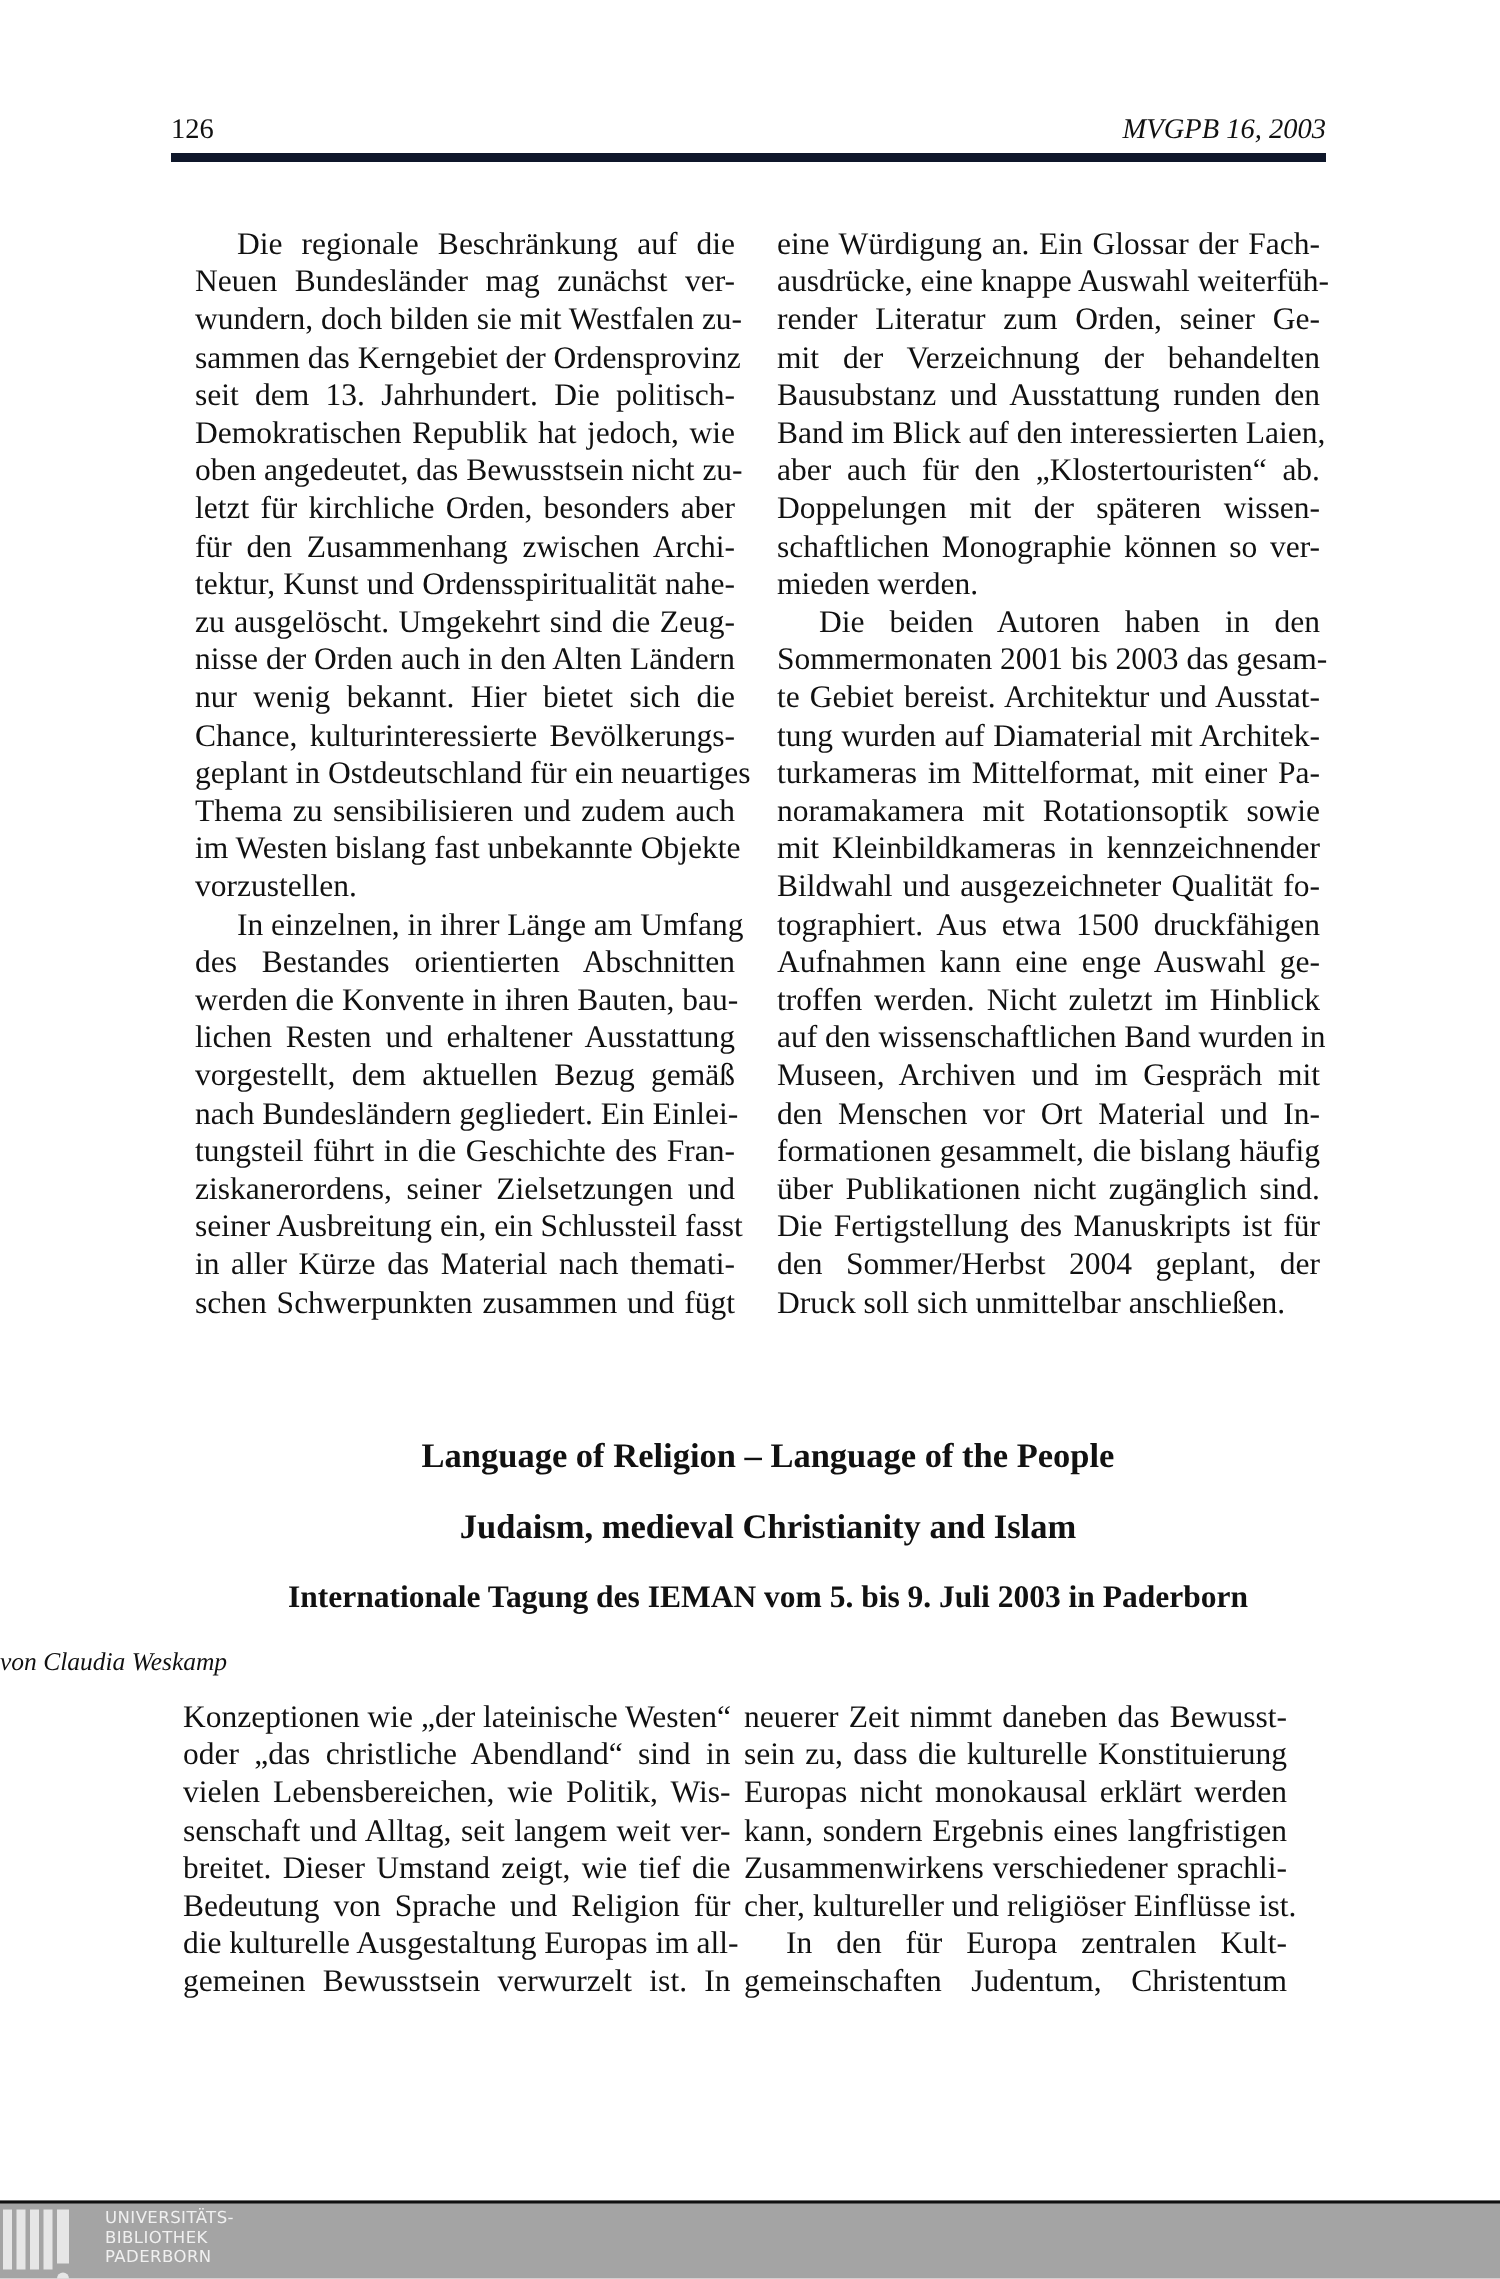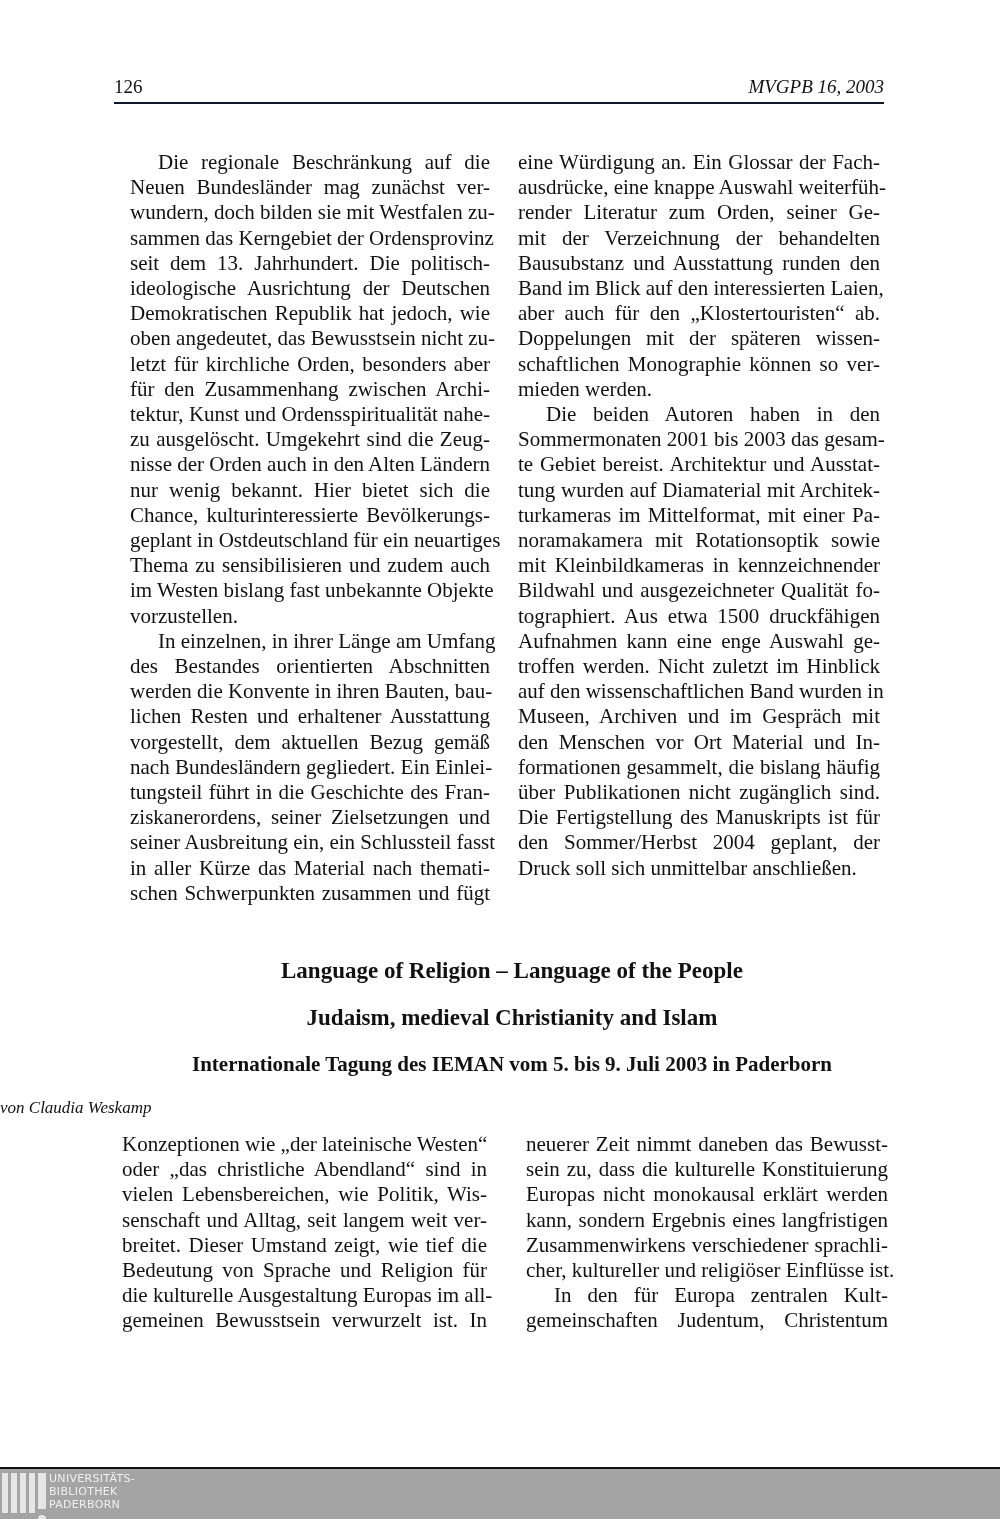--- a/index.html
+++ b/index.html
@@ -6,7 +6,7 @@
   body { width: 1000px; height: 1519px; position: relative; overflow: hidden;
          font-family: "Liberation Serif", "DejaVu Serif", serif; color: #111; }
   .header { position: absolute; left: 114px; top: 72px; width: 770px; height: 30px;
-            border-bottom: 2px solid #0f172a; text-align: center; }
+            border-bottom: 6px solid #0f172a; text-align: center; }
   .page-num { position: absolute; left: 0; top: 4px; font-size: 19px; }
   .journal { position: absolute; right: 0; top: 4px; font-size: 19px; font-style: italic; }
   .col { position: absolute; font-size: 21px; line-height: 25.2px; text-align: justify; hyphens: none; }

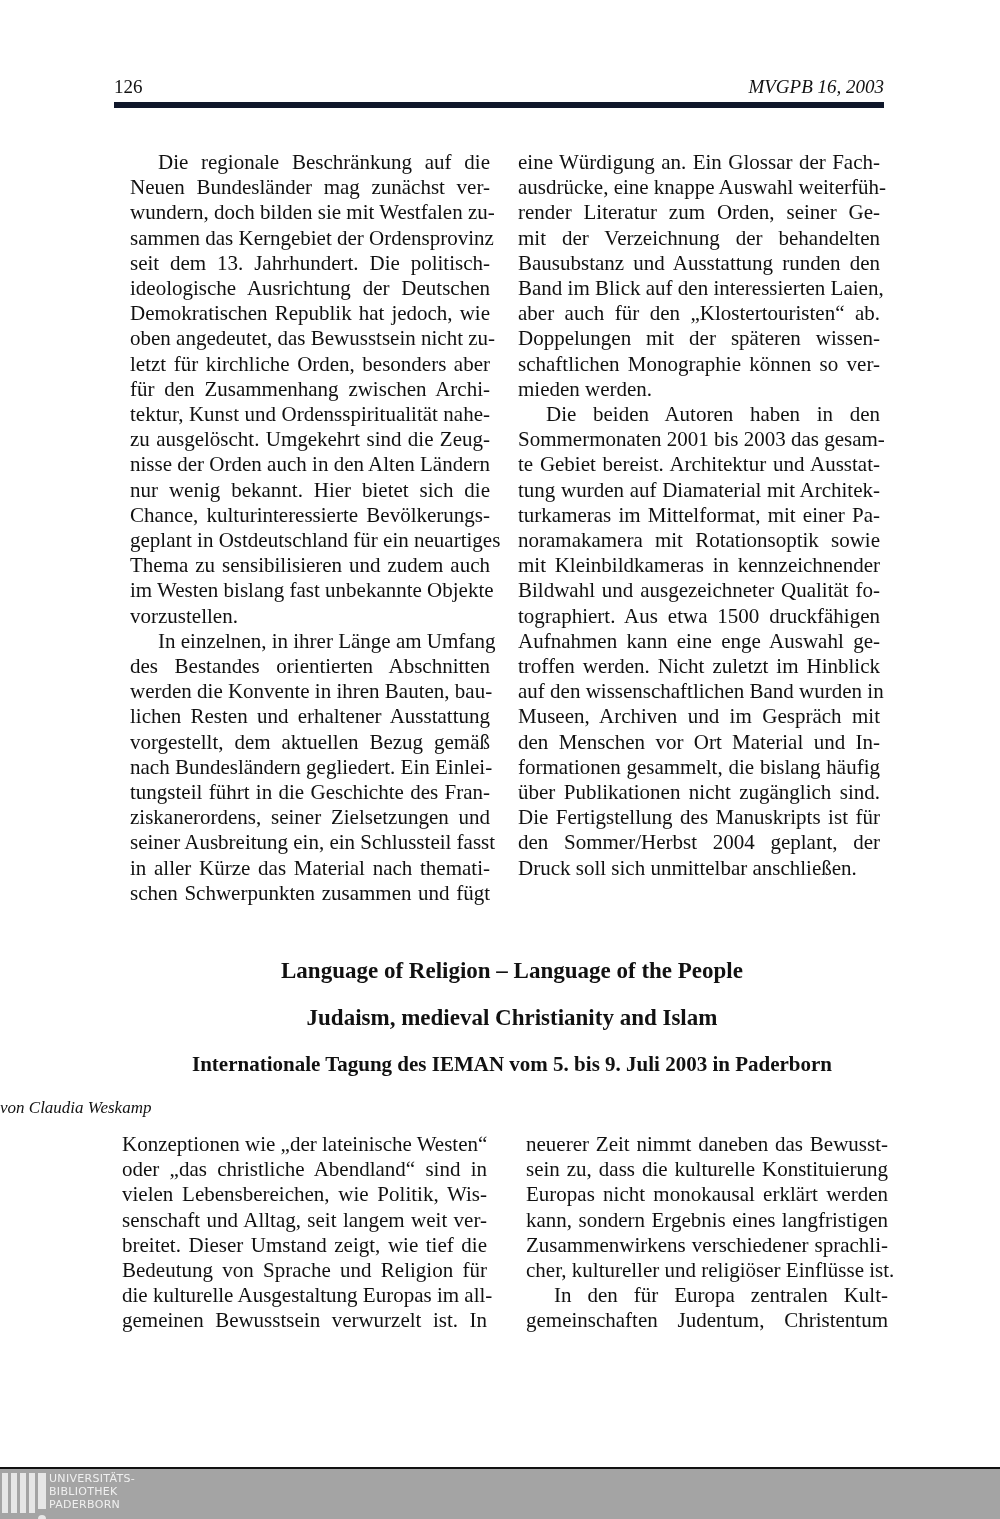--- a/index.html
+++ b/index.html
@@ -46,7 +46,6 @@
       <span class="line">wundern, doch bilden sie mit Westfalen zu-</span>
       <span class="line">sammen das Kerngebiet der Ordensprovinz</span>
       <span class="line">seit dem 13. Jahrhundert. Die politisch-</span>
-      <span class="line">ideologische Ausrichtung der Deutschen</span>
       <span class="line">Demokratischen Republik hat jedoch, wie</span>
       <span class="line">oben angedeutet, das Bewusstsein nicht zu-</span>
       <span class="line">letzt für kirchliche Orden, besonders aber</span>

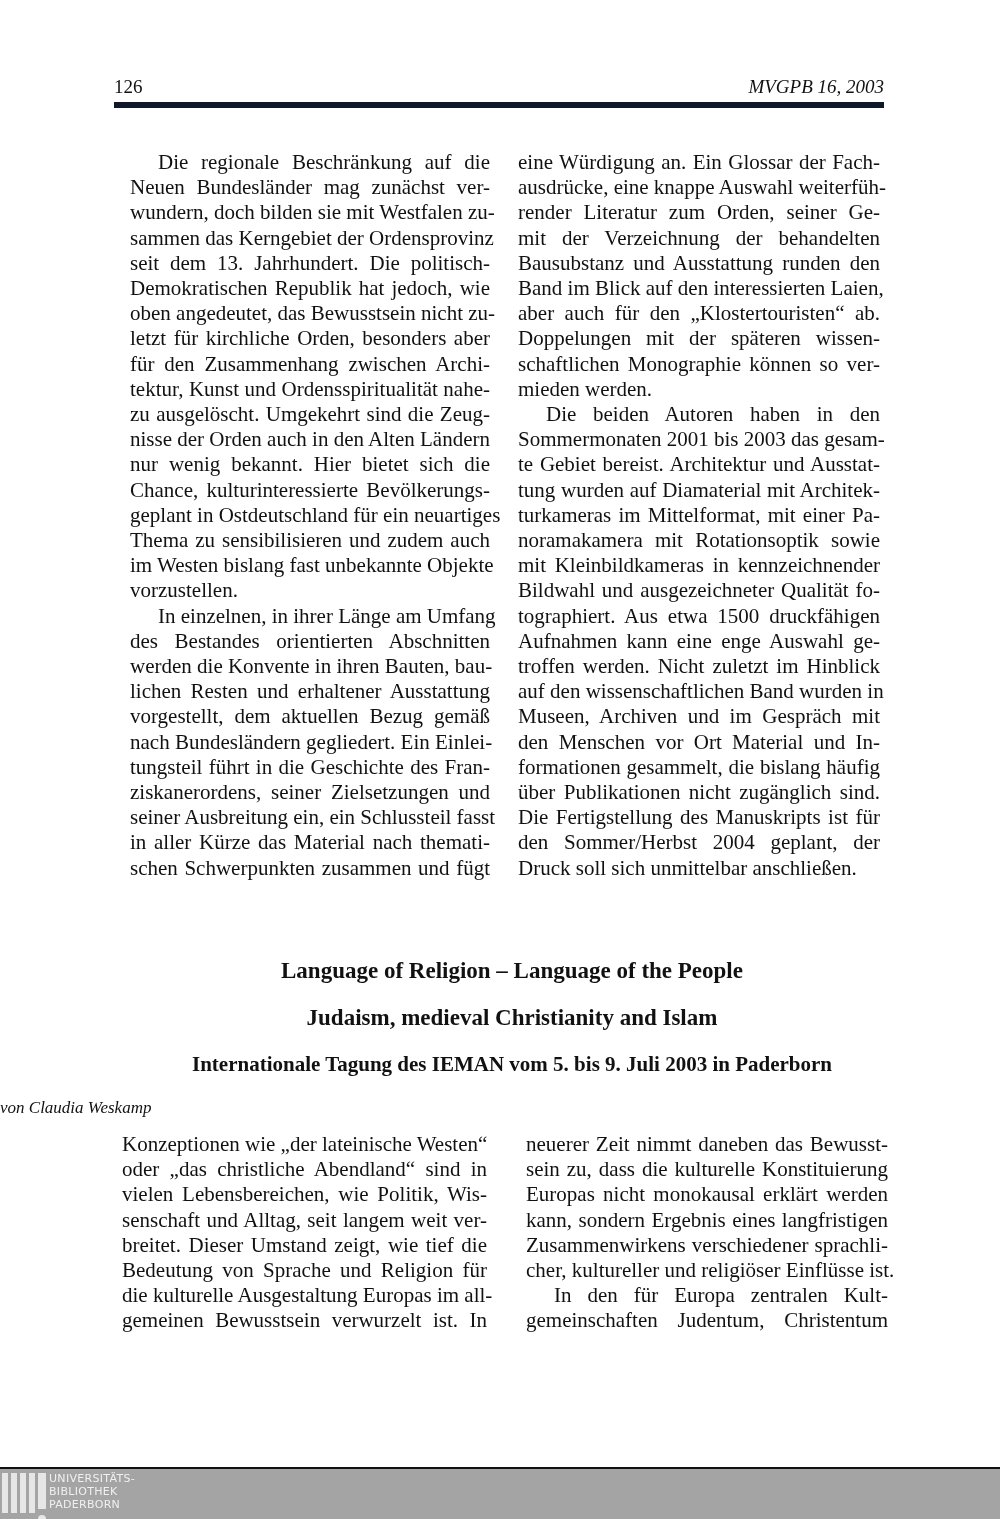--- a/index.html
+++ b/index.html
@@ -16,7 +16,7 @@
   .c1 { left: 130px; top: 150px; width: 360px; }
   .c2 { left: 518px; top: 150px; width: 362px; }
   .c3 { left: 122px; top: 1132px; width: 365px; }
-  .c4 { left: 526px; top: 1132px; width: 362px; }
+  .c4 { left: 496px; top: 1132px; width: 362px; }
   .title { position: absolute; left: 0; width: 1000px; text-align: center; font-weight: bold; }
   .t1 { top: 958px; font-size: 23px; left: 12px; }
   .t2 { top: 1005px; font-size: 23px; left: 12px; }

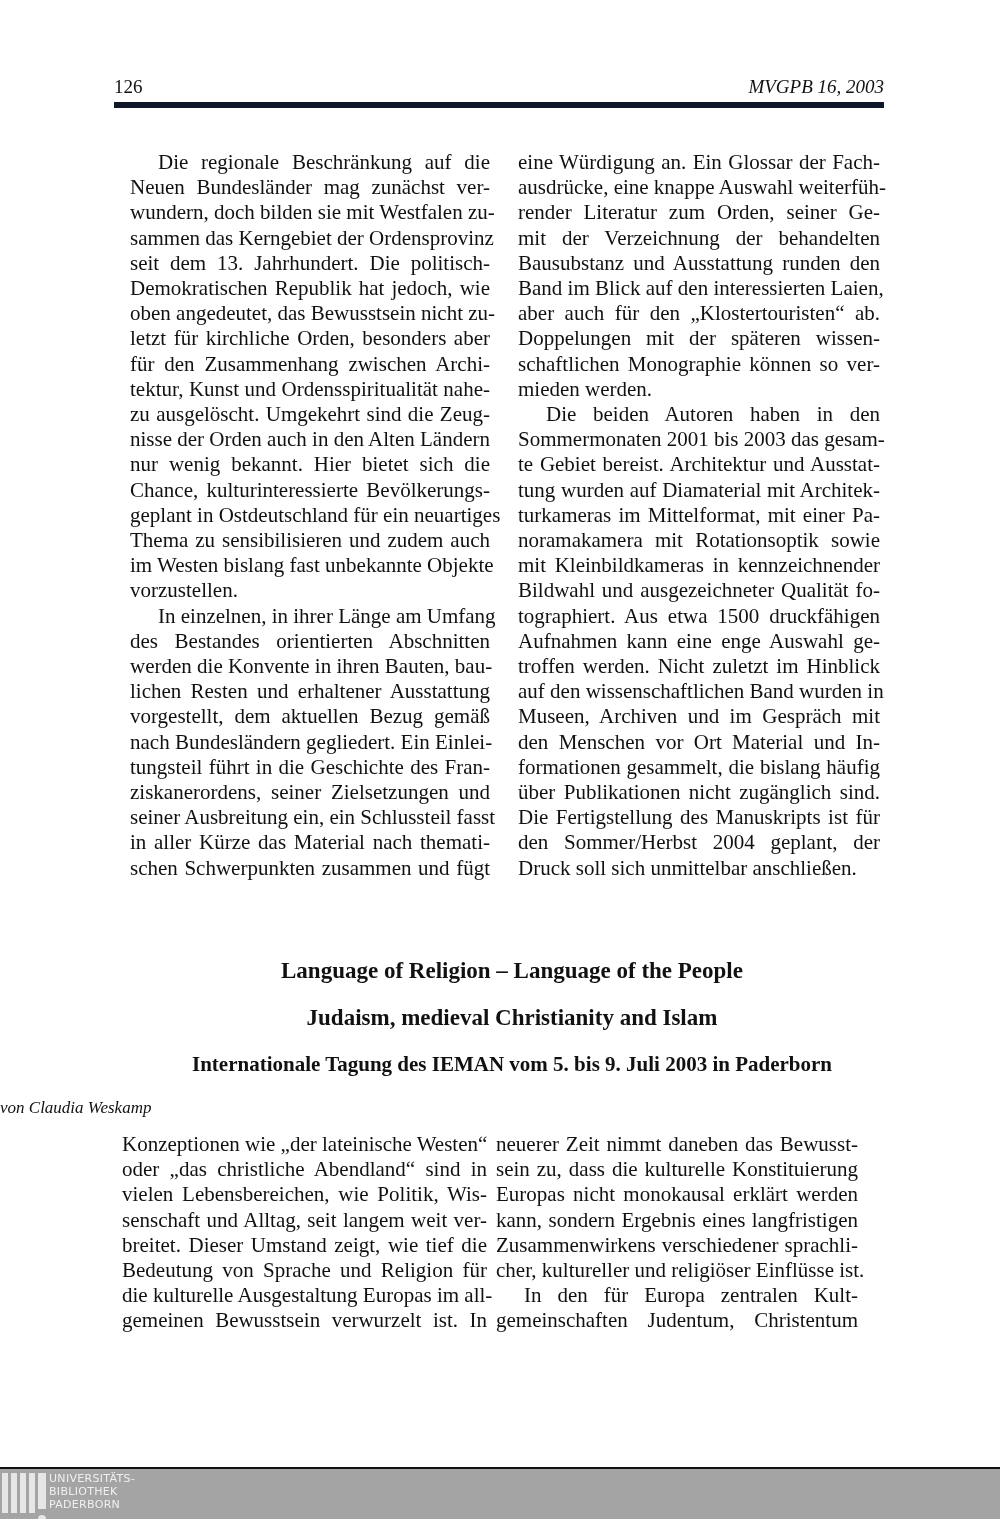--- a/index.html
+++ b/index.html
@@ -28,7 +28,7 @@
   .ub-bars { position: absolute; left: 0; top: 4px; height: 44px; }
   .ub-bar { position: absolute; top: 0; width: 6px; height: 40px; background: #e6e6e6; }
   .ub-dot { position: absolute; left: 38px; top: 42px; width: 8px; height: 8px; border-radius: 50%; background: #e6e6e6; }
-  .ub-text { position: absolute; left: 49px; top: 3px; font-family: "DejaVu Sans", sans-serif;
+  .ub-text { position: absolute; left: 70px; top: 3px; font-family: "DejaVu Sans", sans-serif;
              font-size: 11px; line-height: 13px; color: #f0f0f0; letter-spacing: 0.3px; }
 </style>
 </head>

